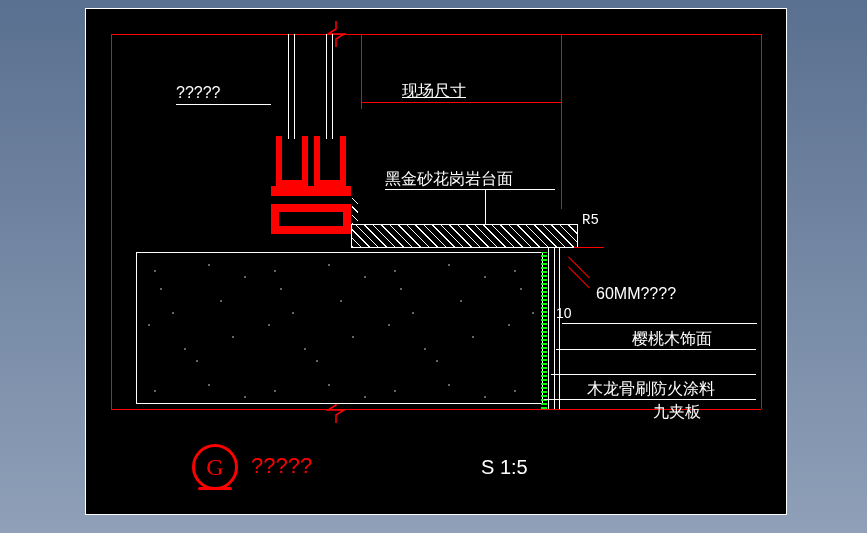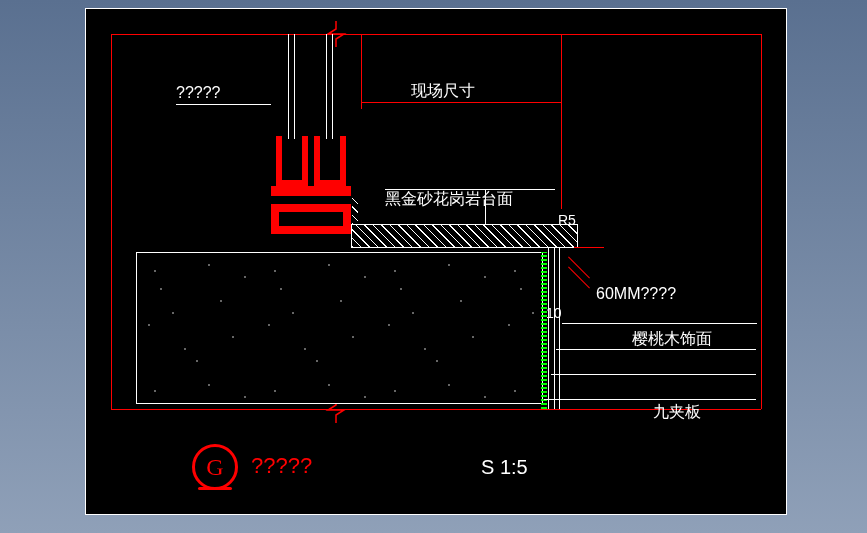--- a/index.html
+++ b/index.html
@@ -122,7 +122,7 @@
   <div class="el red-line" style="left:275px; top:93px; width:200px; height:1px;"></div>
   <div class="el red-line" style="left:275px; top:25px; width:1px; height:75px;"></div>
   <div class="el red-line" style="left:475px; top:25px; width:1px; height:175px;"></div>
-  <div class="el text-white" style="left:325px; top:72px;">现场尺寸</div>
+  <div class="el text-white" style="left:316px; top:72px;text-decoration:underline;">现场尺寸</div>
 
   <div class="el text-white" style="left:90px; top:75px;">?????</div>
   <div class="el white-line" style="left:90px; top:95px; width:95px; height:1px;"></div>

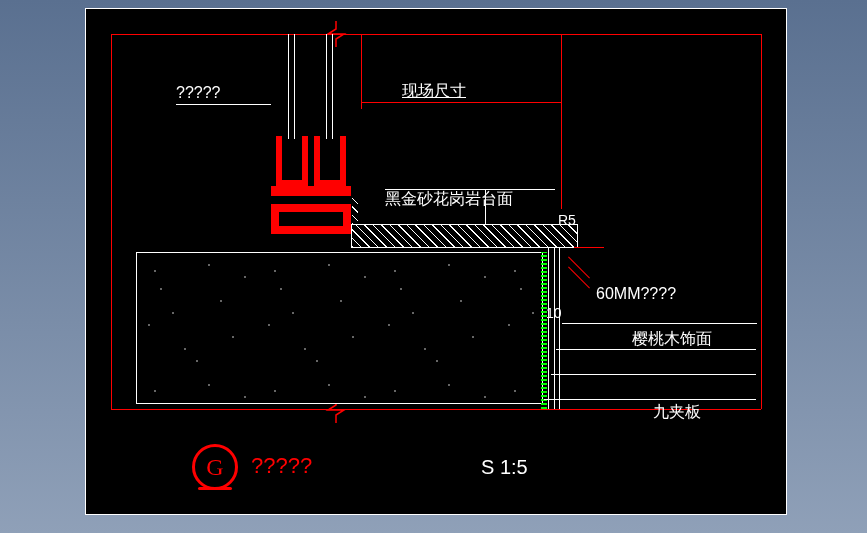--- a/index.html
+++ b/index.html
@@ -131,7 +131,7 @@
 
   <div class="el hatch-45" style="left:266px; top:187px; width:6px; height:28px;"></div>
 
-  <div class="el text-white" style="left:299px; top:160px;margin-top:20px;">黑金砂花岗岩台面</div>
+  <div class="el text-white" style="left:299px; top:160px;">黑金砂花岗岩台面</div>
   <div class="el white-line" style="left:299px; top:180px; width:170px; height:1px;"></div>
   <div class="el white-line" style="left:399px; top:180px; width:1px; height:35px;"></div>
 

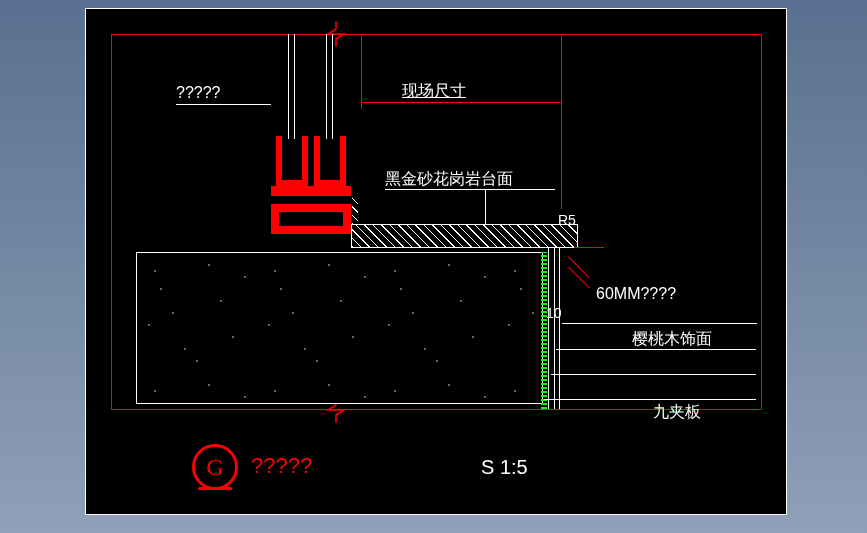--- a/index.html
+++ b/index.html
@@ -135,7 +135,7 @@
   <div class="el white-line" style="left:299px; top:180px; width:170px; height:1px;"></div>
   <div class="el white-line" style="left:399px; top:180px; width:1px; height:35px;"></div>
 
-  <div class="el text-white" style="left:472px; top:203px; font-size:14px;">R5</div>
+  <div class="el text-white" style="left:496px; top:203px; font-size:14px;font-family:Liberation Mono, monospace;">R5</div>
 
   <div class="el concrete" style="left:50px; top:243px; width:405px; height:150px;"></div>
 

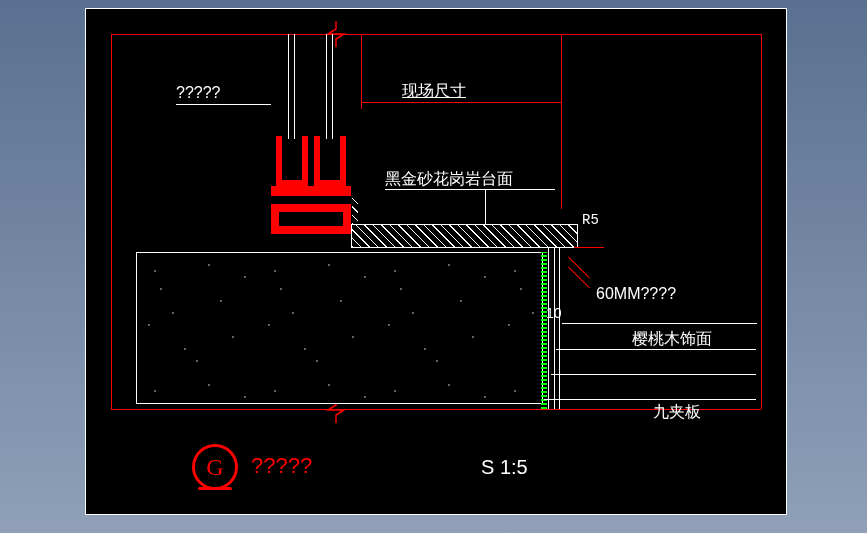--- a/index.html
+++ b/index.html
@@ -144,7 +144,7 @@
   <div class="el white-line" style="left:468px; top:238px; width:1px; height:162px;"></div>
   <div class="el white-line" style="left:473px; top:238px; width:1px; height:162px;"></div>
 
-  <div class="el text-white" style="left:460px; top:296px; font-size:14px;">10</div>
+  <div class="el text-white" style="left:470px; top:296px; font-size:14px;">10</div>
   <div class="el text-white" style="left:510px; top:276px;">60MM????</div>
   <div class="el white-line" style="left:476px; top:314px; width:195px; height:1px;"></div>
 

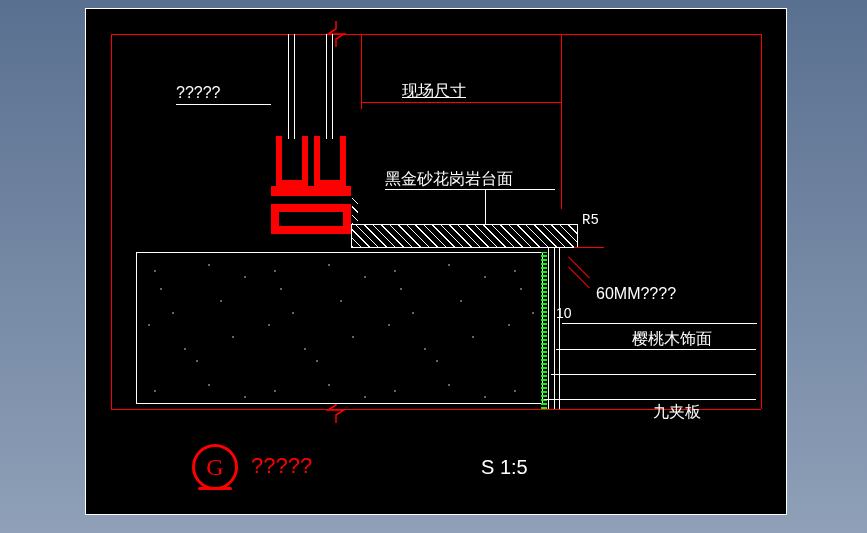--- a/index.html
+++ b/index.html
@@ -154,6 +154,7 @@
   <div class="el text-white" style="left:567px; top:345px;margin-top:48px;">九夹板</div>
   <div class="el white-line" style="left:465px; top:365px; width:205px; height:1px;"></div>
 
+  <div class="el text-white" style="left:501px; top:370px;">木龙骨刷防火涂料</div>
   <div class="el white-line" style="left:458px; top:390px; width:212px; height:1px;"></div>
 
   <div class="el red-line" style="left:488px; top:238px; width:30px; height:1px;"></div>

